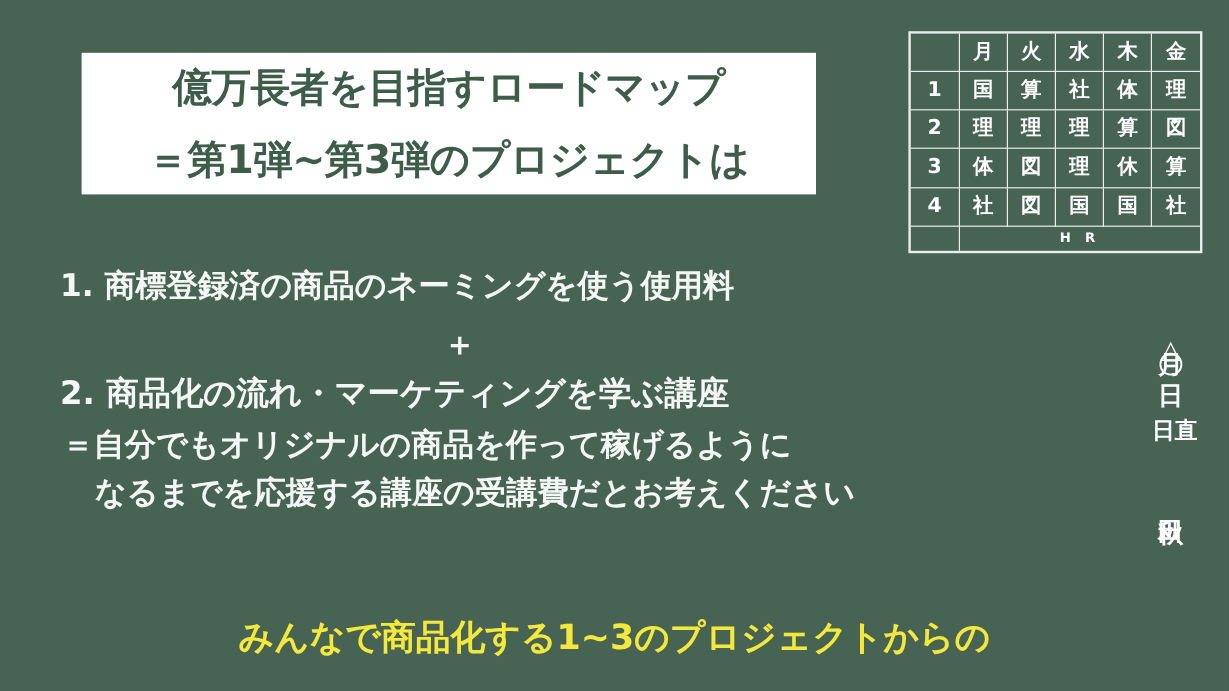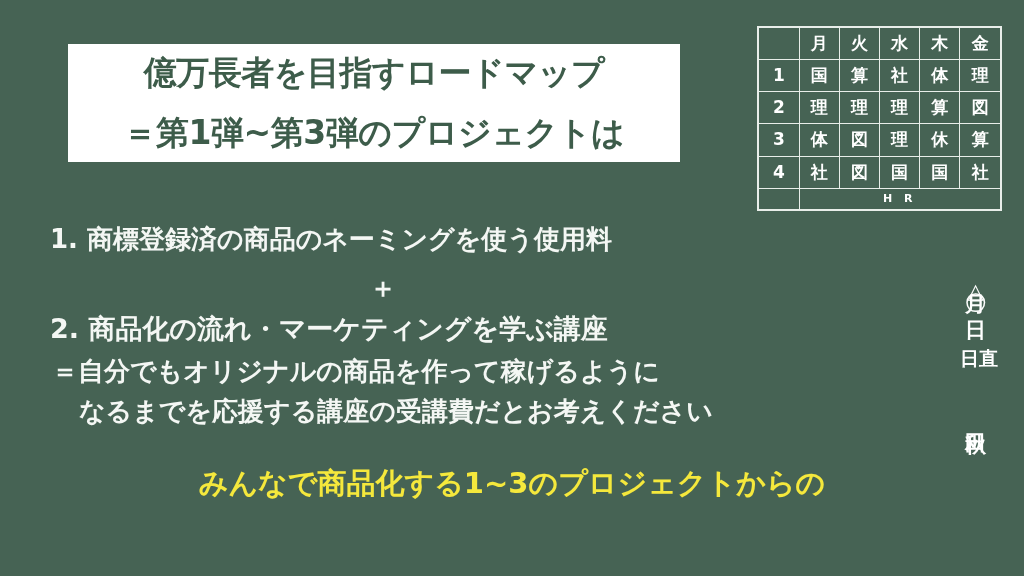--- a/index.html
+++ b/index.html
@@ -188,7 +188,7 @@
     line-height: 1.42;
     white-space: nowrap;
   }
-  #closing div { display: block; }
+  #closing div { display: block; margin-top: 48px; }
 </style>
 </head>
 <body>

